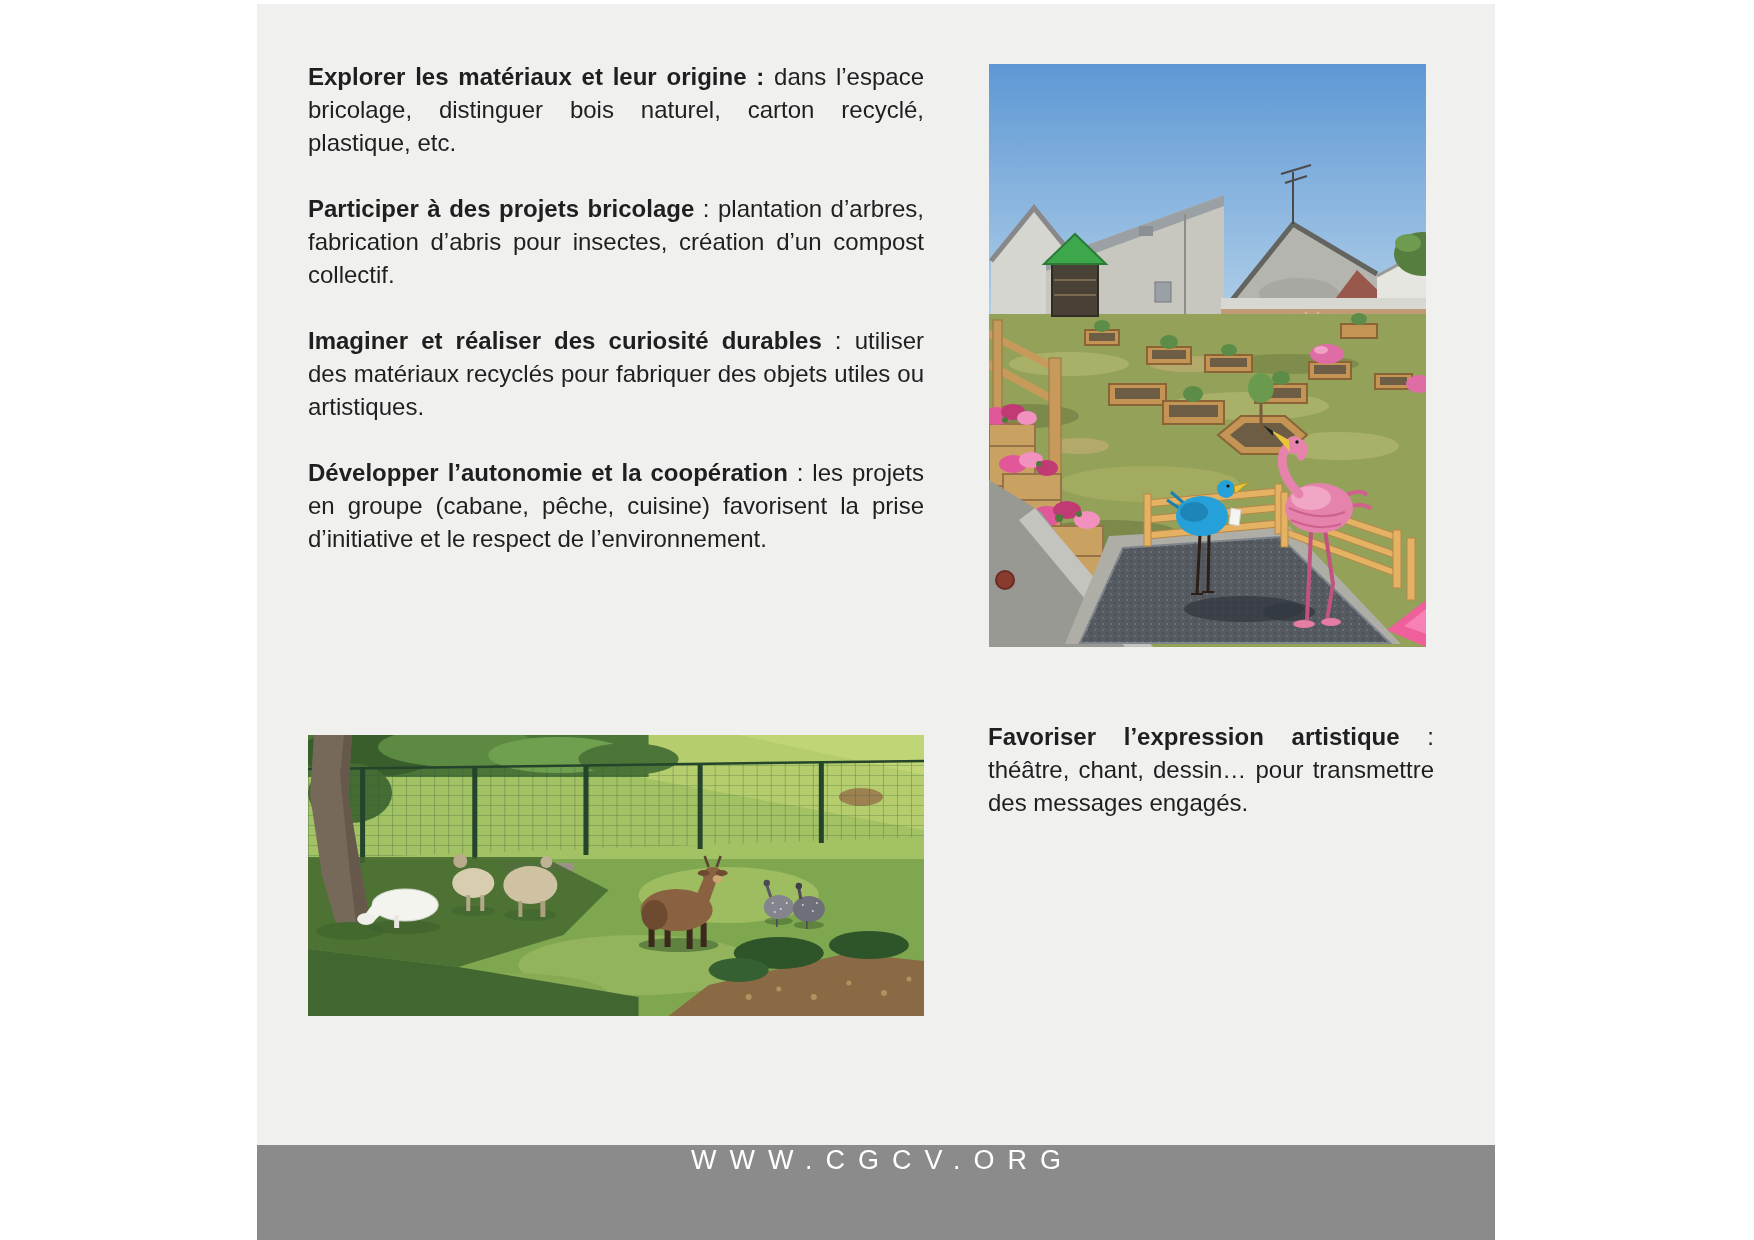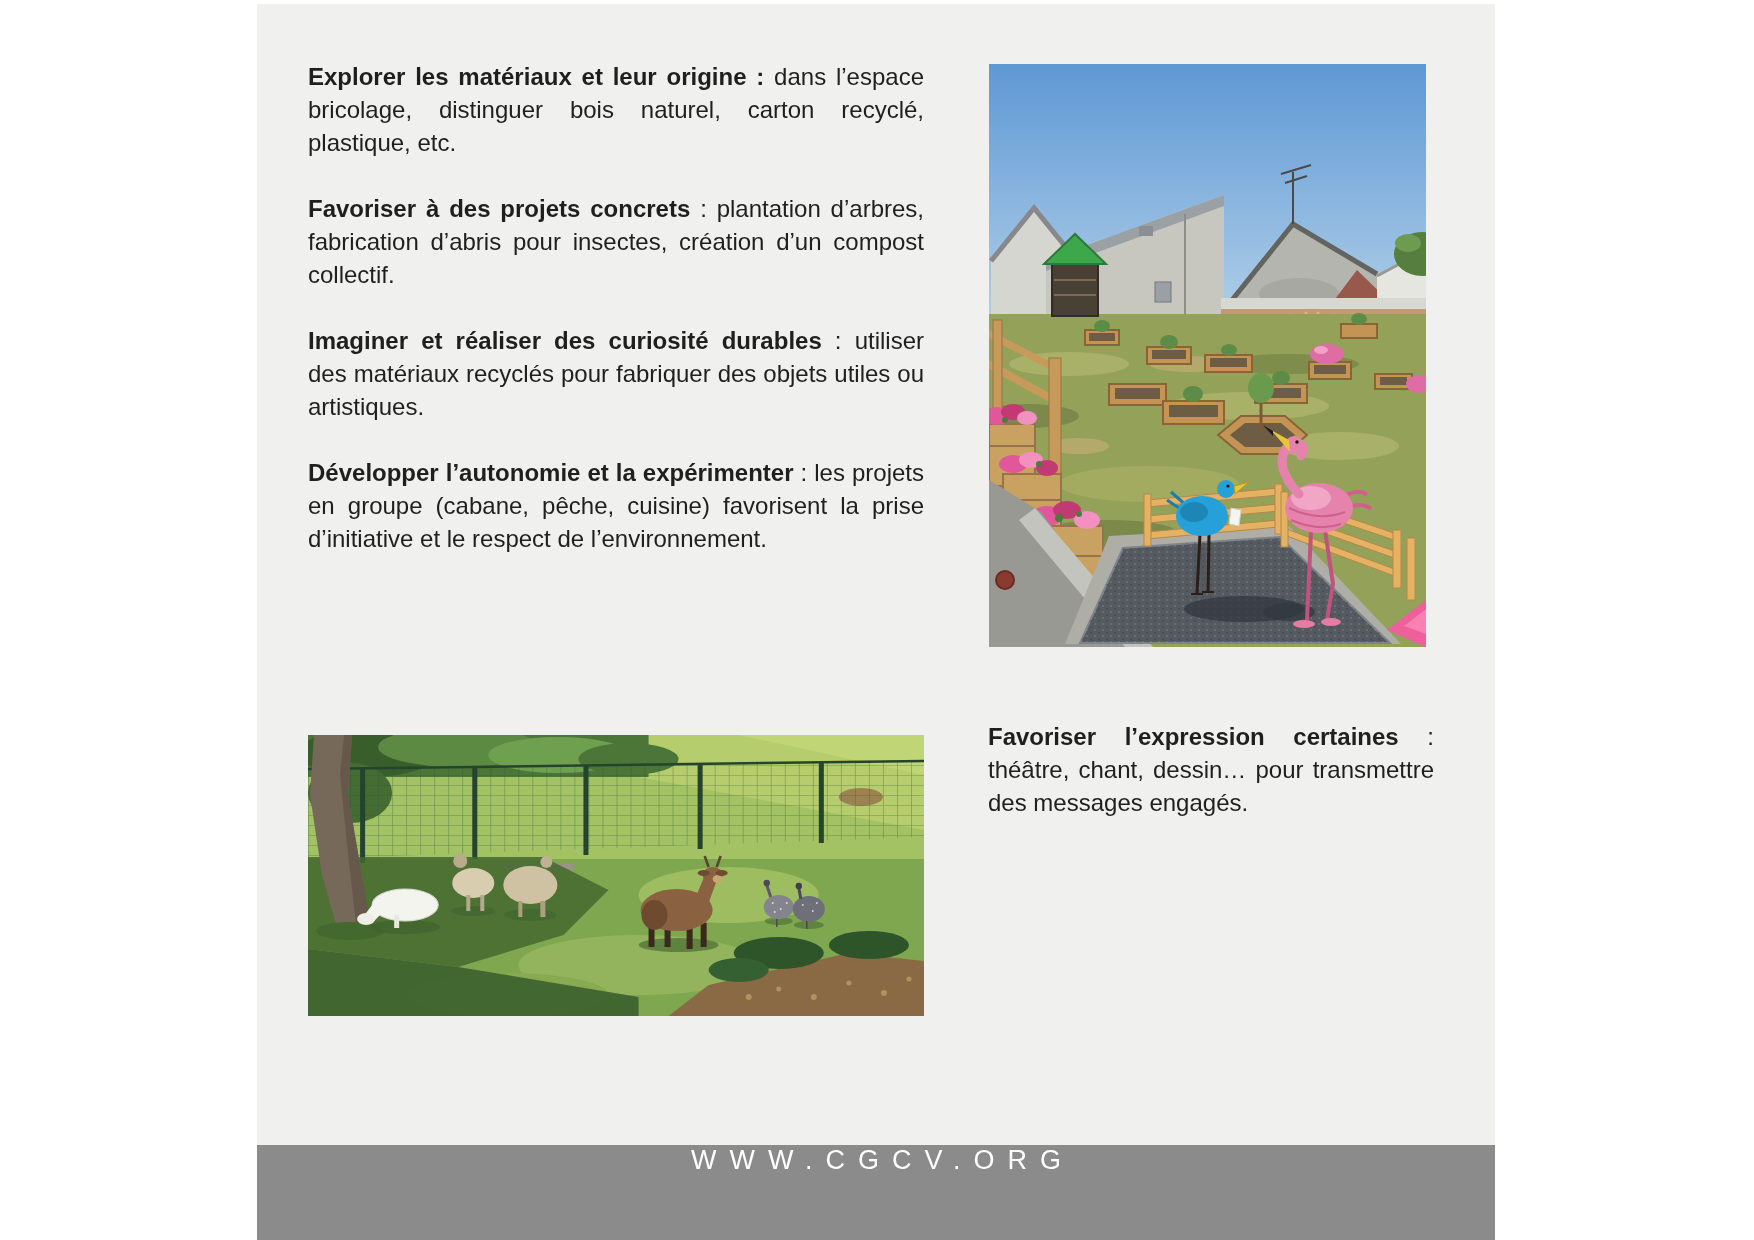--- a/index.html
+++ b/index.html
@@ -48,7 +48,7 @@
 
   <div class="col left-col">
     <p><b>Explorer les matériaux et leur origine :</b><span> dans l’espace bricolage, distinguer bois naturel, carton recyclé, plastique, etc.</span></p>
-    <p><b>Favoriser à des projets concrets</b><span> : plantation d’arbres, fabrication d’abris pour insectes, création d’un compost collectif.</span></p>
+    <p><b>Participer à des projets bricolage</b><span> : plantation d’arbres, fabrication d’abris pour insectes, création d’un compost collectif.</span></p>
     <p><b>Imaginer et réaliser des curiosité durables</b><span> : utiliser des matériaux recyclés pour fabriquer des objets utiles ou artistiques.</span></p>
     <p><b>Développer l’autonomie et la expérimenter</b><span> : les projets en groupe (cabane, pêche, cuisine) favorisent la prise d’initiative et le respect de l’environnement.</span></p>
   </div>

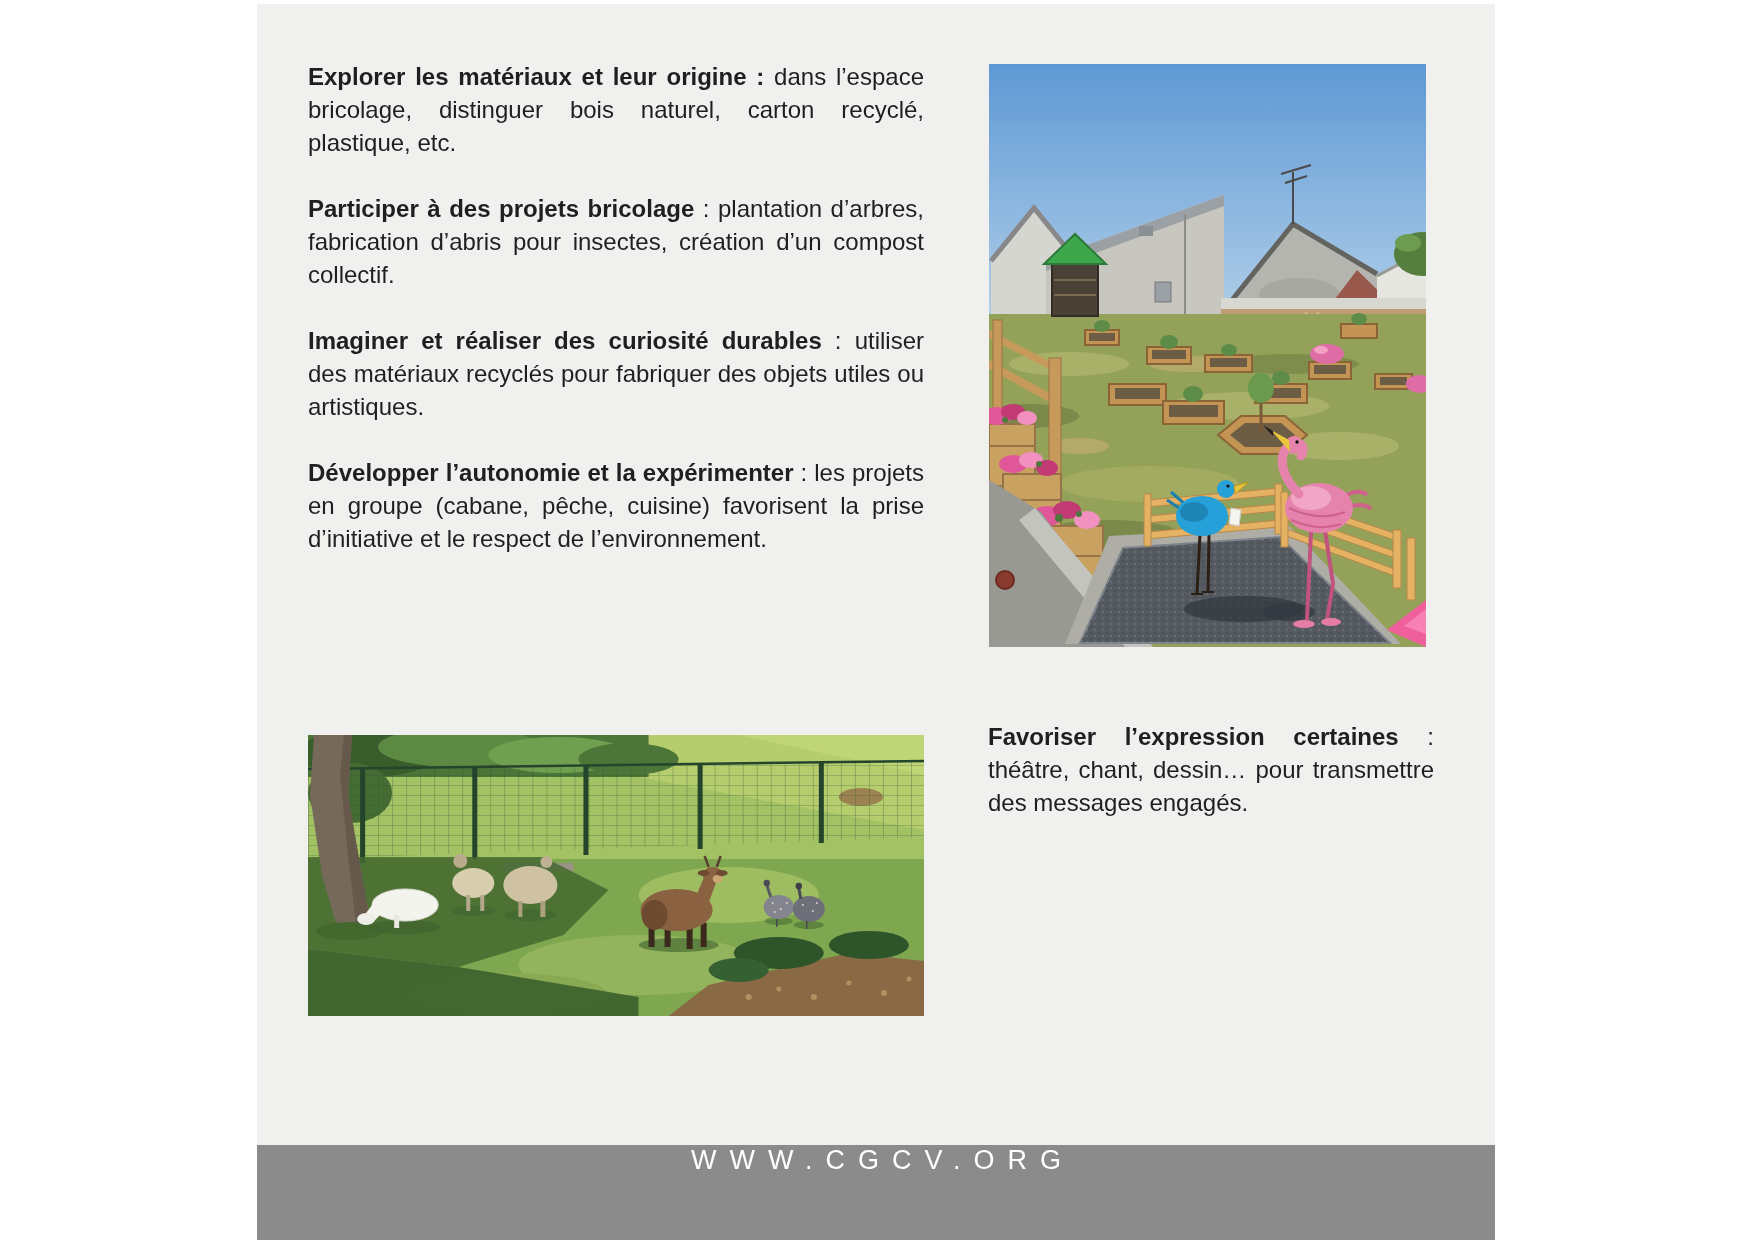--- a/index.html
+++ b/index.html
@@ -50,7 +50,7 @@
     <p><b>Explorer les matériaux et leur origine :</b><span> dans l’espace bricolage, distinguer bois naturel, carton recyclé, plastique, etc.</span></p>
     <p><b>Participer à des projets bricolage</b><span> : plantation d’arbres, fabrication d’abris pour insectes, création d’un compost collectif.</span></p>
     <p><b>Imaginer et réaliser des curiosité durables</b><span> : utiliser des matériaux recyclés pour fabriquer des objets utiles ou artistiques.</span></p>
-    <p><b>Développer l’autonomie et la expérimenter</b><span> : les projets en groupe (cabane, pêche, cuisine) favorisent la prise d’initiative et le respect de l’environnement.</span></p>
+    <p><b>Développer l’autonomie et la coopération</b><span> : les projets en groupe (cabane, pêche, cuisine) favorisent la prise d’initiative et le respect de l’environnement.</span></p>
   </div>
 
   <div class="photo garden-photo">

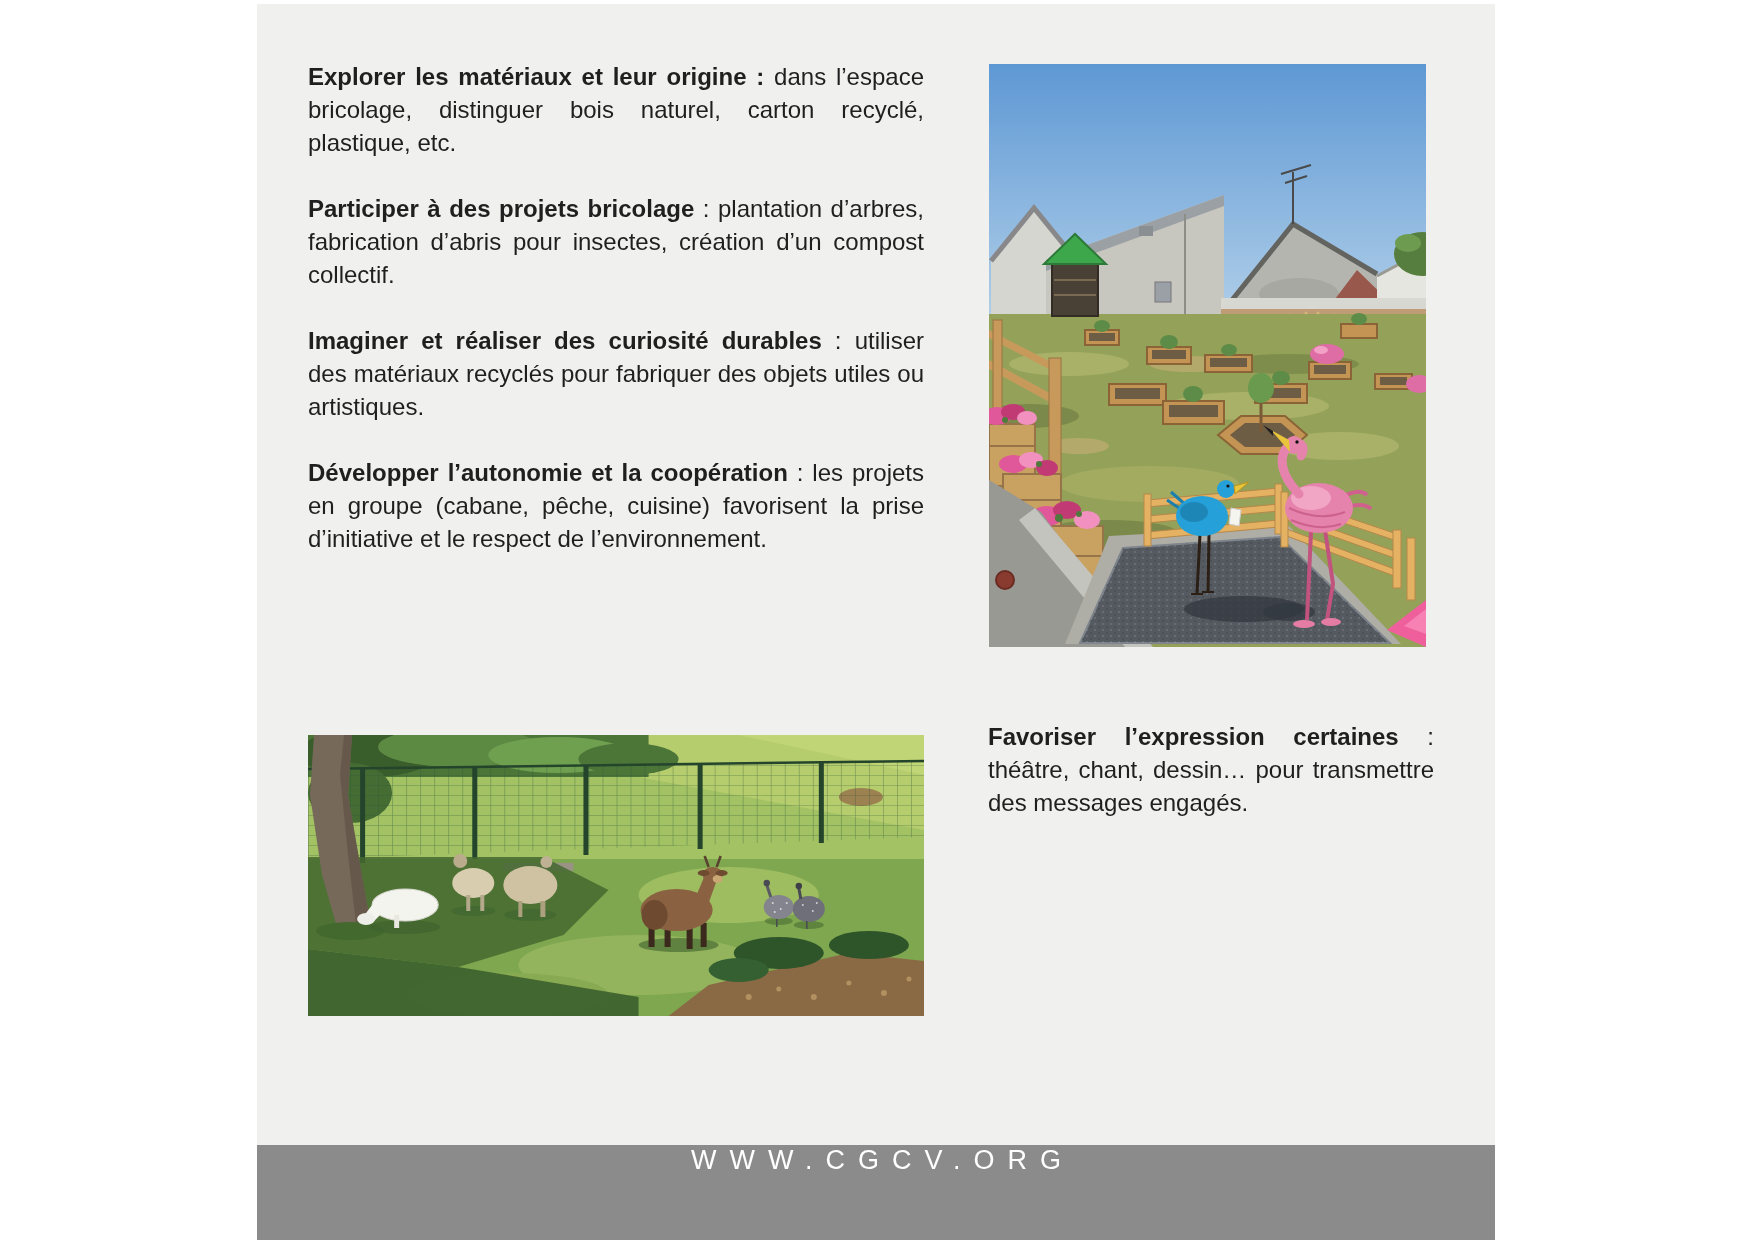--- a/index.html
+++ b/index.html
@@ -278,7 +278,7 @@
   </div>
 
   <div class="col right-col">
-    <p><b>Favoriser l’expression certaines</b><span> : théâtre, chant, dessin… pour transmettre des messages engagés.</span></p>
+    <p><b>Favoriser l’expression artistique</b><span> : théâtre, chant, dessin… pour transmettre des messages engagés.</span></p>
   </div>
 
   <div class="photo goats-photo">

